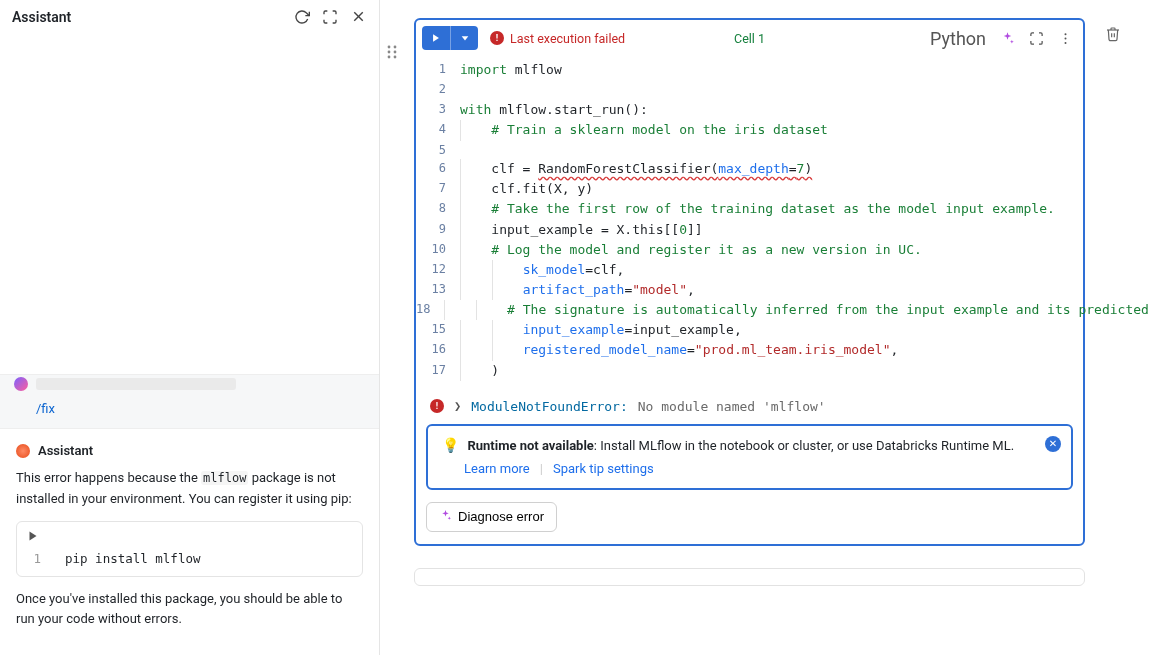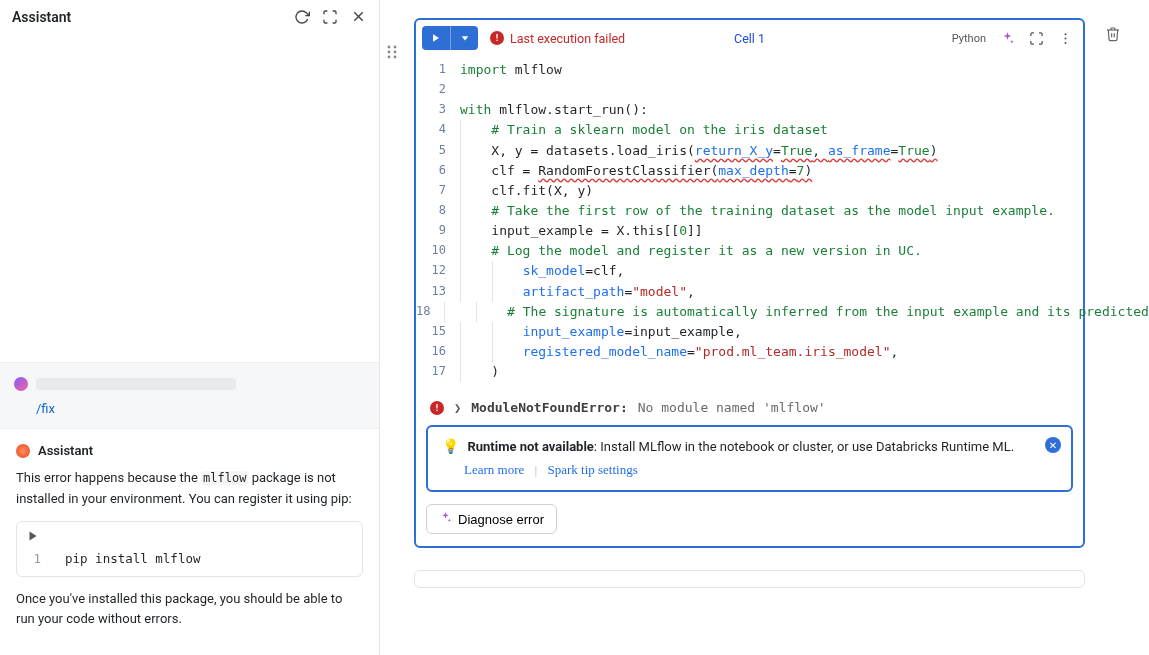--- a/index.html
+++ b/index.html
@@ -36,7 +36,7 @@
   .runbtn:last-child { border-radius: 0 4px 4px 0; border-left: 1px solid rgba(255,255,255,.35); }
   .exec-fail { display: flex; align-items: center; gap: 6px; color: #c62828; margin-left: 12px; }
   .exec-fail .dot { width:14px;height:14px;border-radius:50%;background:#c62828;color:#fff;font-size:9px;display:flex;align-items:center;justify-content:center;font-weight:700; }
-  .cell-label { color: #1d4ed8; position: absolute; left: 50%; transform: translateX(-50%); }
+  .cell-label { color: #15803d; position: absolute; left: 50%; transform: translateX(-50%); }
   .tb-right { margin-left: auto; display: flex; align-items: center; gap: 14px; color: #555; }
   .tb-right .lang { color: #555; font-size: 11px; }
   .sparkle { color: #b14be0; }

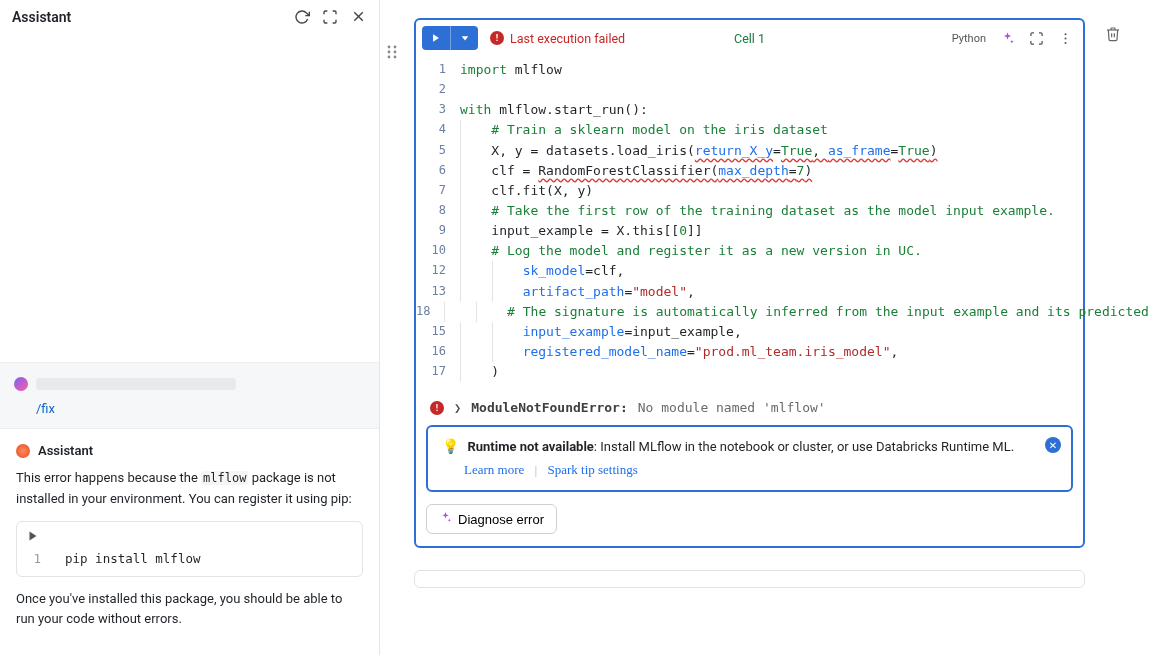--- a/index.html
+++ b/index.html
@@ -38,7 +38,7 @@
   .exec-fail .dot { width:14px;height:14px;border-radius:50%;background:#c62828;color:#fff;font-size:9px;display:flex;align-items:center;justify-content:center;font-weight:700; }
   .cell-label { color: #15803d; position: absolute; left: 50%; transform: translateX(-50%); }
   .tb-right { margin-left: auto; display: flex; align-items: center; gap: 14px; color: #555; }
-  .tb-right .lang { color: #555; font-size: 11px; }
+  .tb-right .lang { color: #555; font-size: 18px; }
   .sparkle { color: #b14be0; }
   .editor { padding: 4px 10px 8px 0; font-family: ui-monospace, SFMono-Regular, Menlo, Consolas, monospace; font-size: 13px; line-height: 1.55; }
   .erow { display: flex; }

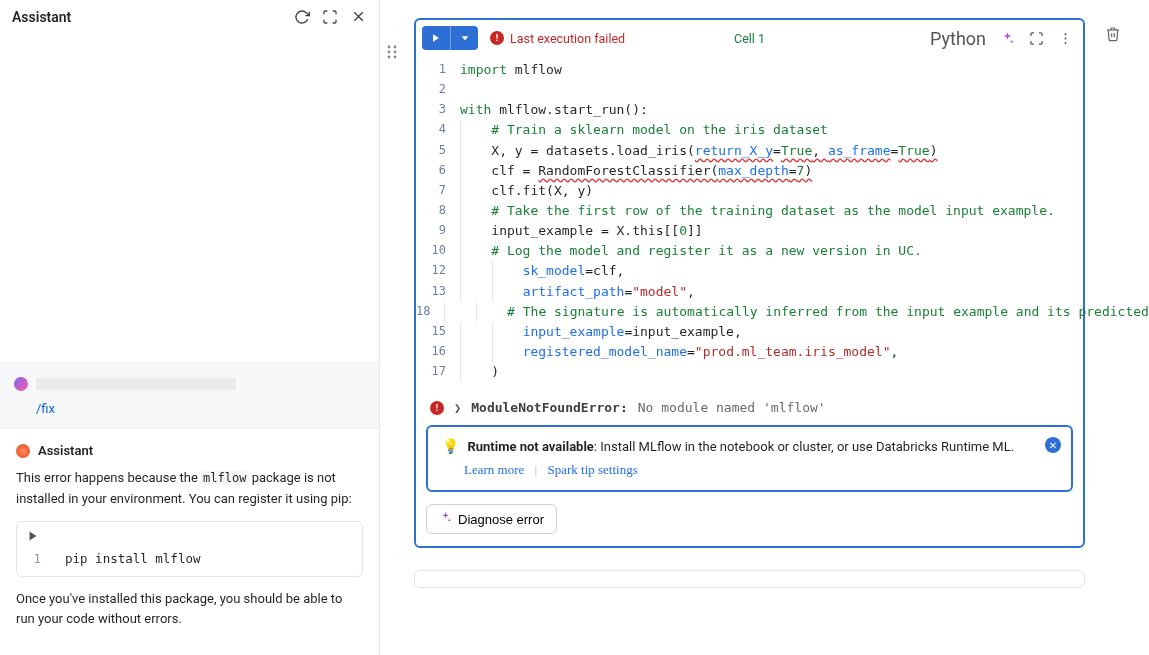--- a/index.html
+++ b/index.html
@@ -219,7 +219,6 @@
           </div>
         <div class="erow">
             <div class="gutter">5</div>
-            <div class="codec">    <span class="indent-guide" style="left:0"></span><span>X, y = datasets.load_iris(</span><span class="fn err-wave">return_X_y</span><span>=</span><span class="nm err-wave">True</span><span class="err-wave">, </span><span class="fn err-wave">as_frame</span><span>=</span><span class="nm err-wave">True</span><span class="err-wave">)</span></div>
           </div>
         <div class="erow">
             <div class="gutter">6</div>

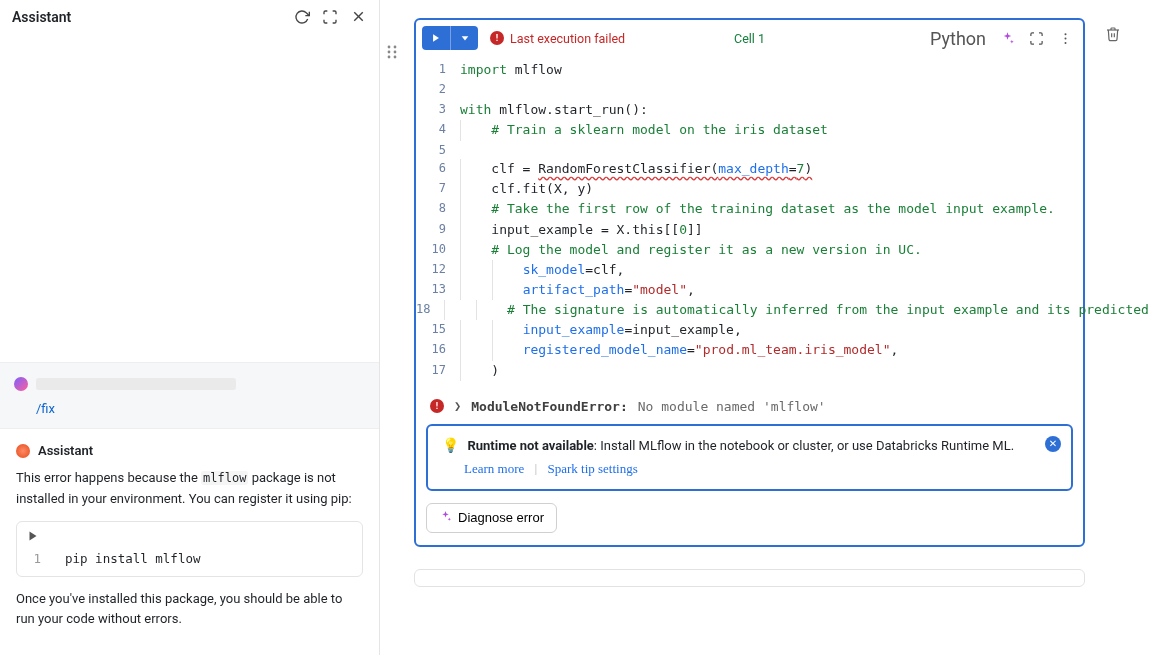--- a/index.html
+++ b/index.html
@@ -11,7 +11,7 @@
   .sb-icons { display: flex; gap: 12px; align-items: center; color: #444; }
   .sb-icons svg, .tb-right svg { display: block; }
   .sb-spacer { flex: 1; }
-  .sb-msg-user { background: #f6f7f8; padding: 14px 14px 12px; border-top: 1px solid #eee; border-bottom: 1px solid #eee; margin-top: 20px; }
+  .sb-msg-user { background: #f6f7f8; padding: 2px 14px 12px; border-top: 1px solid #eee; border-bottom: 1px solid #eee; margin-top: 20px; }
   .sb-user-line { display: flex; align-items: center; gap: 8px; margin-bottom: 10px; }
   .avatar-user { width: 14px; height: 14px; border-radius: 50%; background: linear-gradient(135deg,#7b61ff,#ff5e9c); flex: 0 0 auto; }
   .redact { width: 200px; height: 12px; background: #eaeaea; border-radius: 3px; }

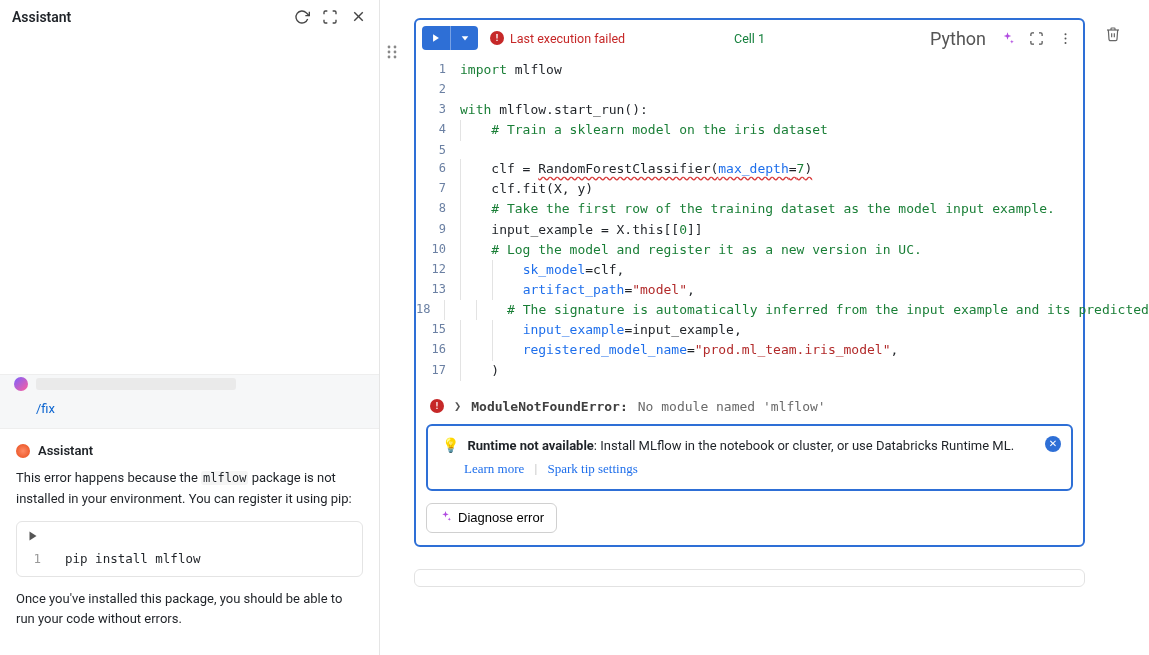--- a/index.html
+++ b/index.html
@@ -55,7 +55,7 @@
   .err-line { display: flex; align-items: center; gap: 10px; font-family: ui-monospace, SFMono-Regular, Menlo, Consolas, monospace; font-size: 13px; padding: 4px 4px 10px; }
   .err-dot { width:14px;height:14px;border-radius:50%;background:#c62828;color:#fff;font-size:9px;display:flex;align-items:center;justify-content:center;font-weight:700; }
   .chevr { color:#555; font-size:12px; }
-  .err-name { color: #404040; font-weight: 700; }
+  .err-name { color: #0369a1; font-weight: 400; }
   .err-msg { color: #6a6a6a; }
   .hint-box { border: 2px solid #2e6fd6; border-radius: 6px; padding: 12px 36px 12px 14px; position: relative; font-size: 13px; background:#fff; }
   .hint-top { display: flex; gap: 8px; align-items: flex-start; }

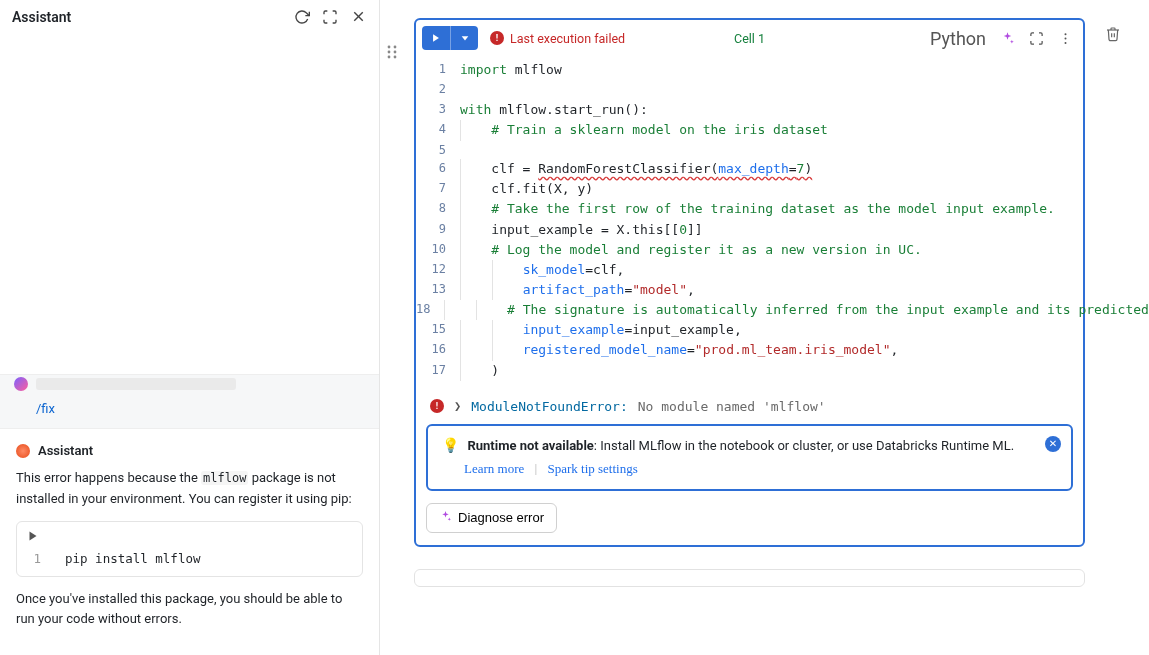--- a/index.html
+++ b/index.html
@@ -61,7 +61,7 @@
   .hint-top { display: flex; gap: 8px; align-items: flex-start; }
   .bulb { font-size: 14px; line-height:1; }
   .hint-links { margin-top: 8px; margin-left: 22px; display:flex; align-items:center; gap:10px; }
-  .hint-links a { color: #1f6feb; text-decoration: none; font-family: Liberation Serif, serif; }
+  .hint-links a { color: #1f6feb; text-decoration: none; }
   .hint-sep { color:#ccc; }
   .hint-close { position:absolute; right:10px; top:10px; width:16px;height:16px;border-radius:50%;background:#2e6fd6;color:#fff;display:flex;align-items:center;justify-content:center;font-size:10px;cursor:pointer; }
   .diag-btn { margin-top: 12px; display:inline-flex; align-items:center; gap:6px; border:1px solid #d0d0d0; border-radius:6px; padding:6px 12px; font-size:13px; background:#fff; cursor:pointer; }

